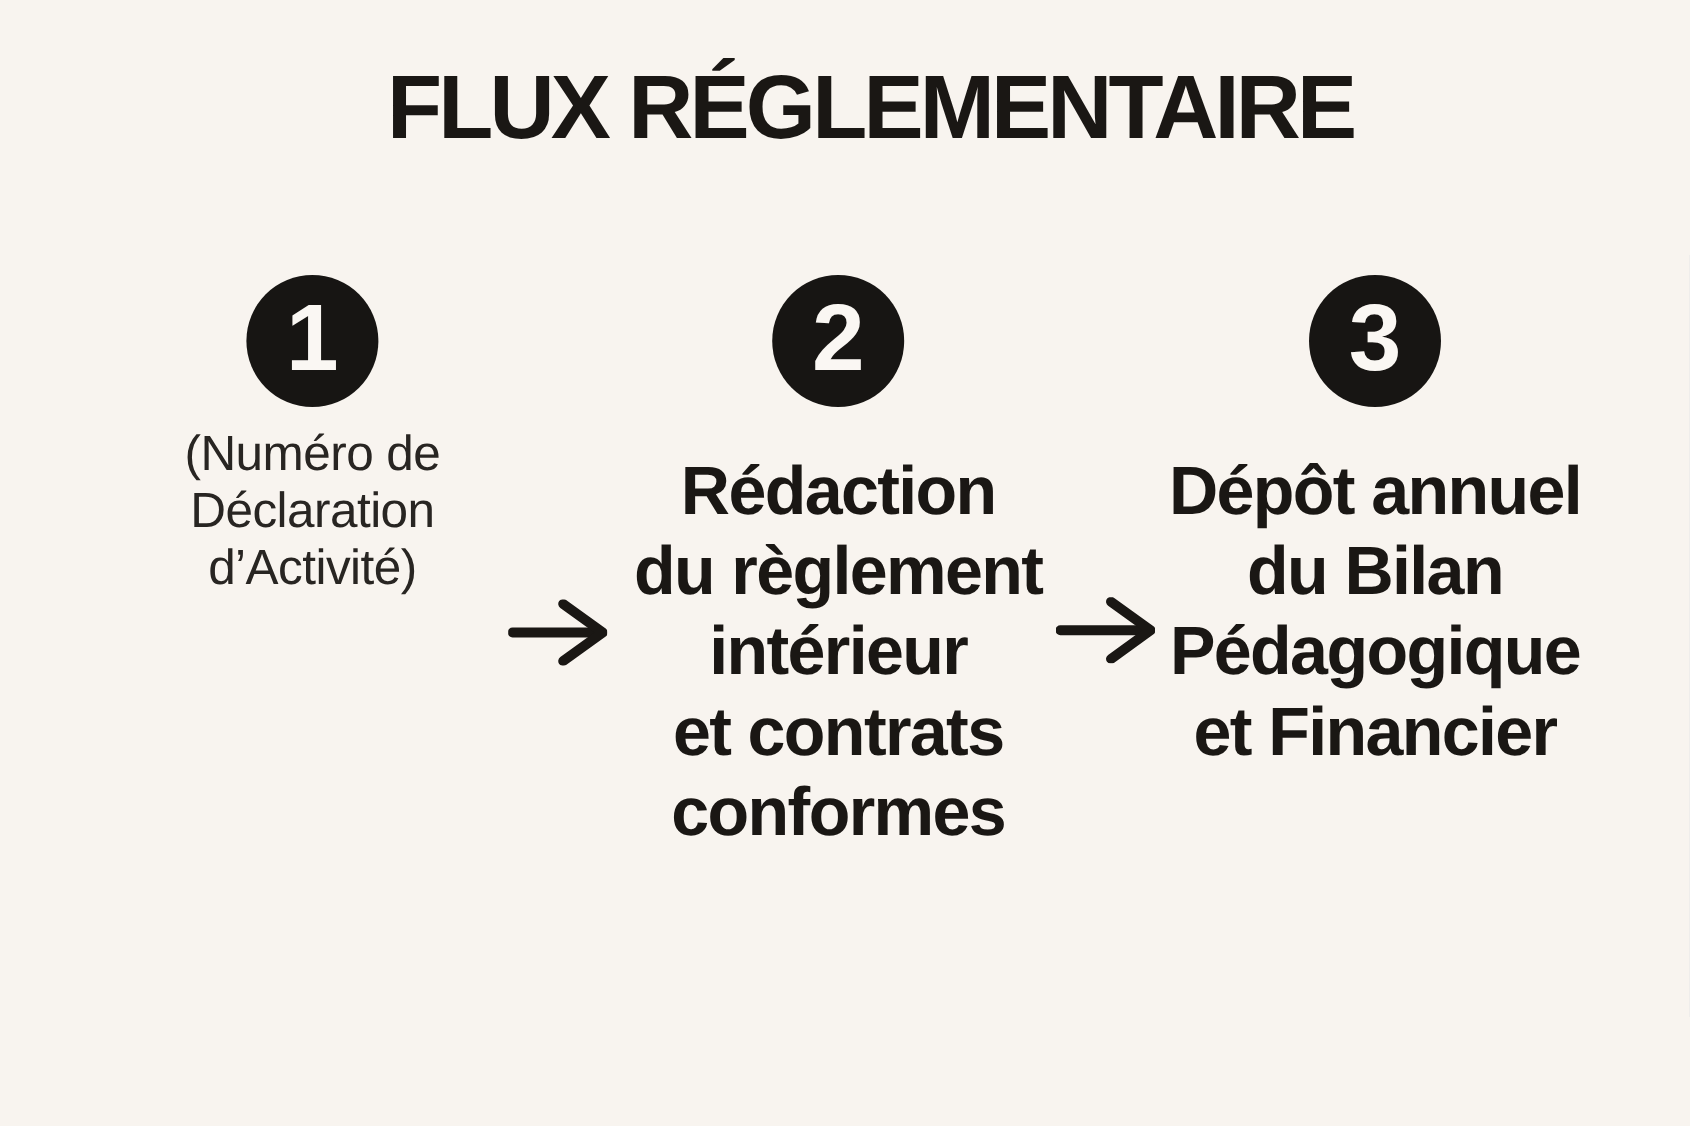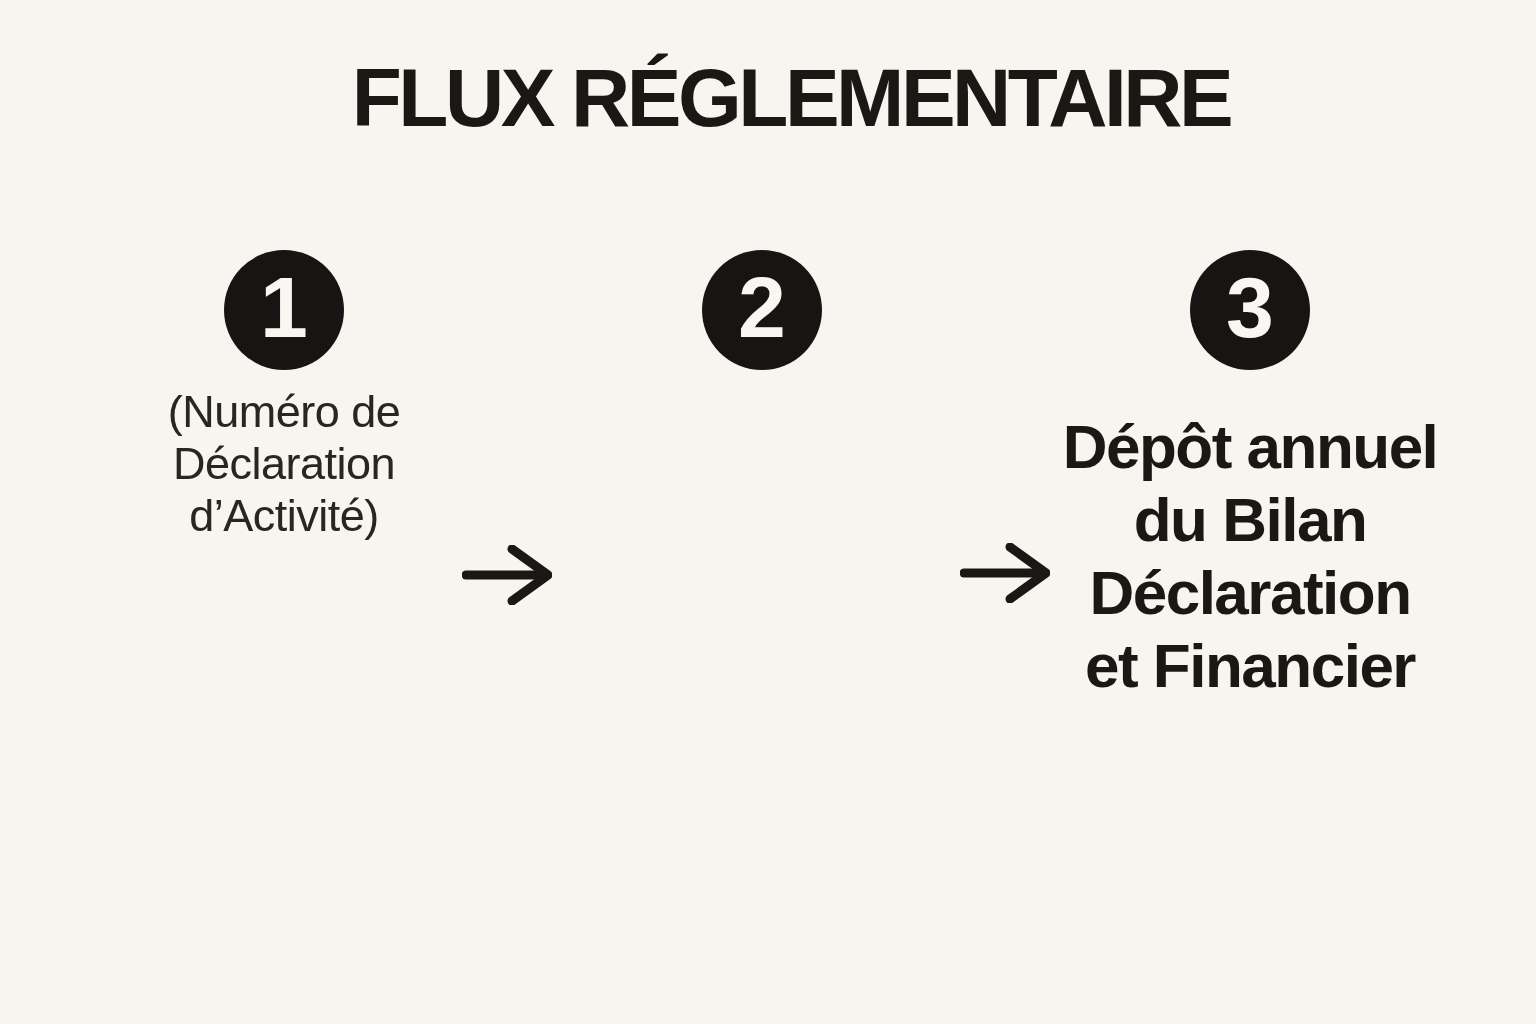--- a/index.html
+++ b/index.html
@@ -107,6 +107,11 @@
     <div class="badge">
       <span class="digit">2</span>
     </div>
+    <div class="heading">Rédaction
+du règlement
+intérieur
+et contrats
+conformes</div>
   </section>
 
   <svg class="arrow arrow-2" viewBox="0 0 90 60" xmlns="http://www.w3.org/2000/svg">

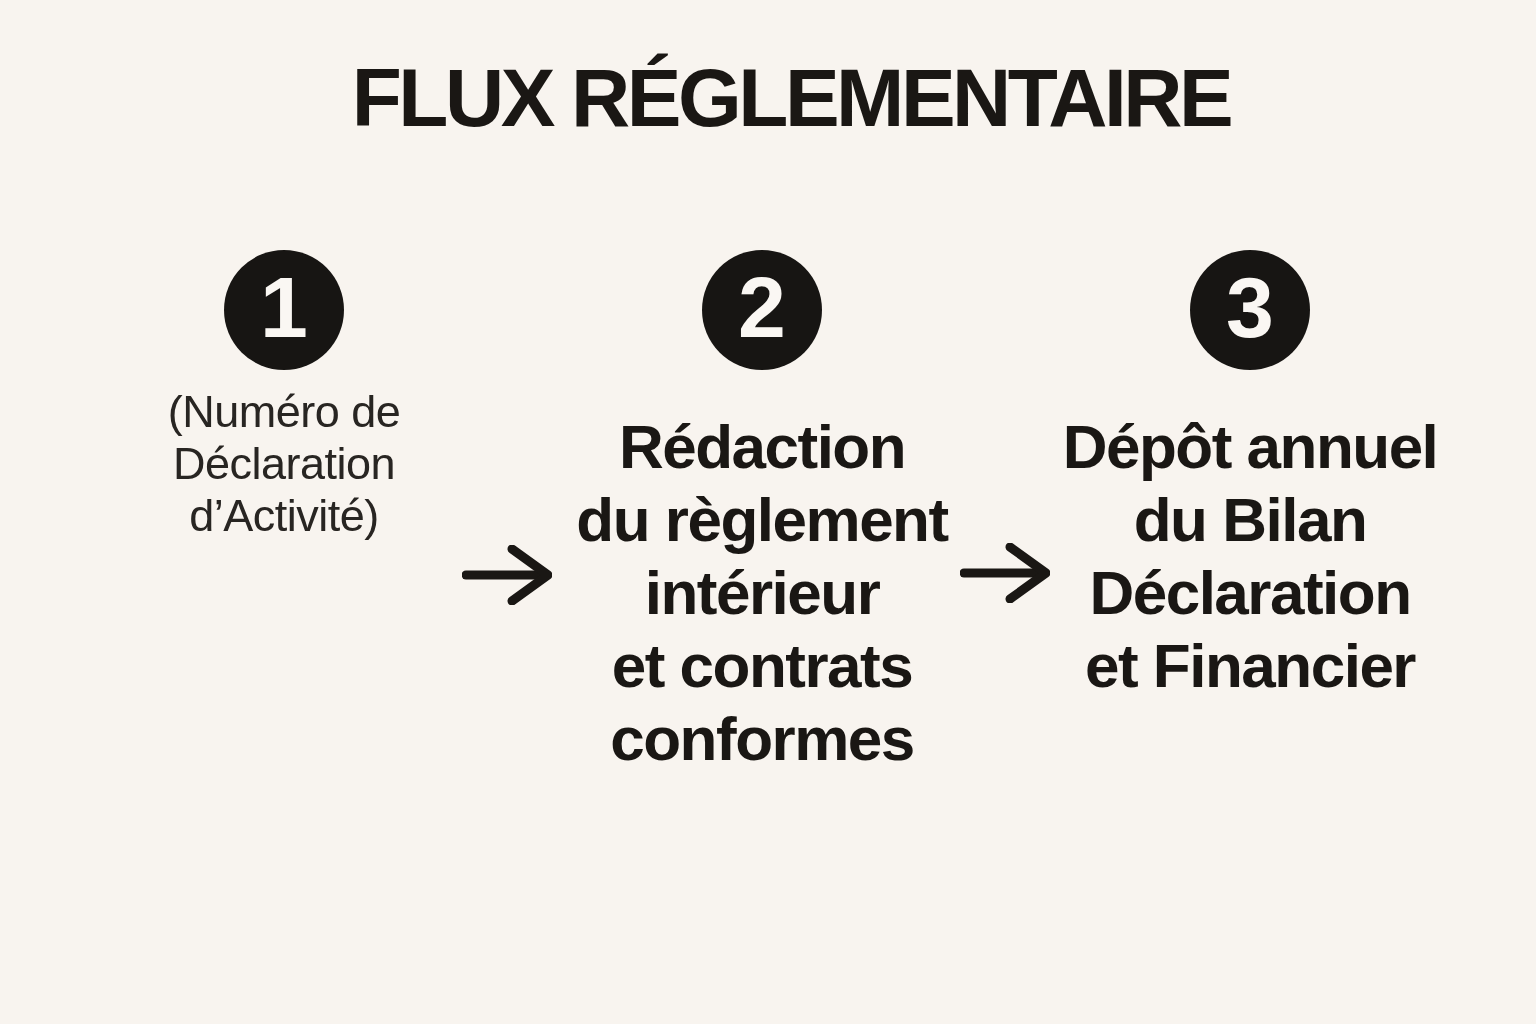--- a/index.html
+++ b/index.html
@@ -125,7 +125,7 @@
     </div>
     <div class="heading">Dépôt annuel
 du Bilan
-Déclaration
+Pédagogique
 et Financier</div>
   </section>
 

